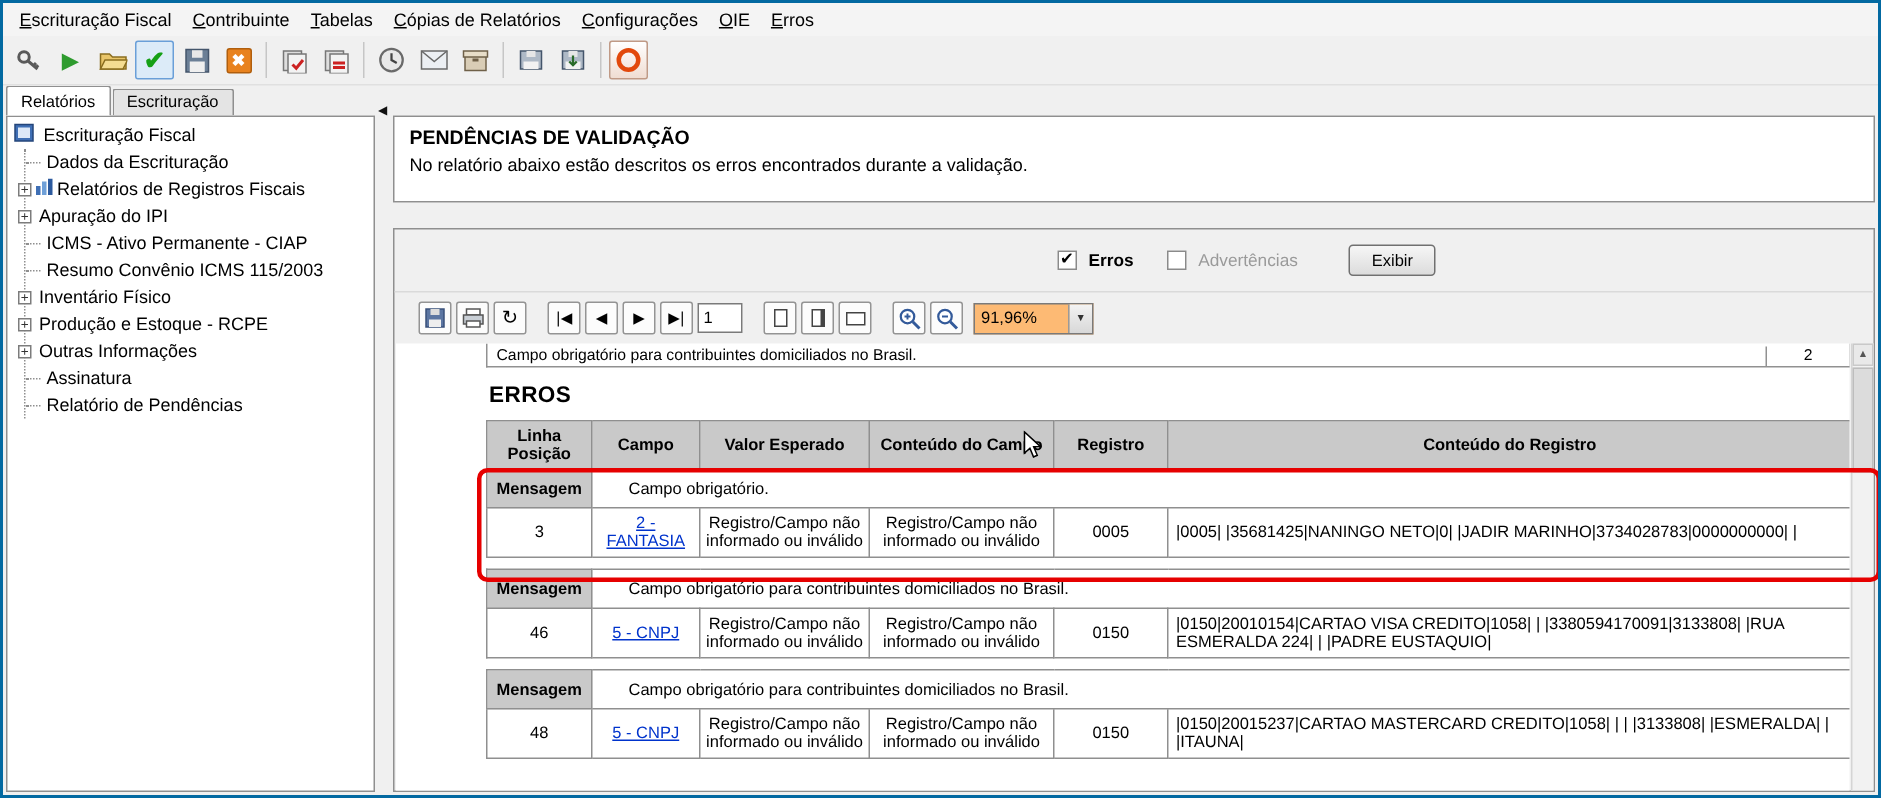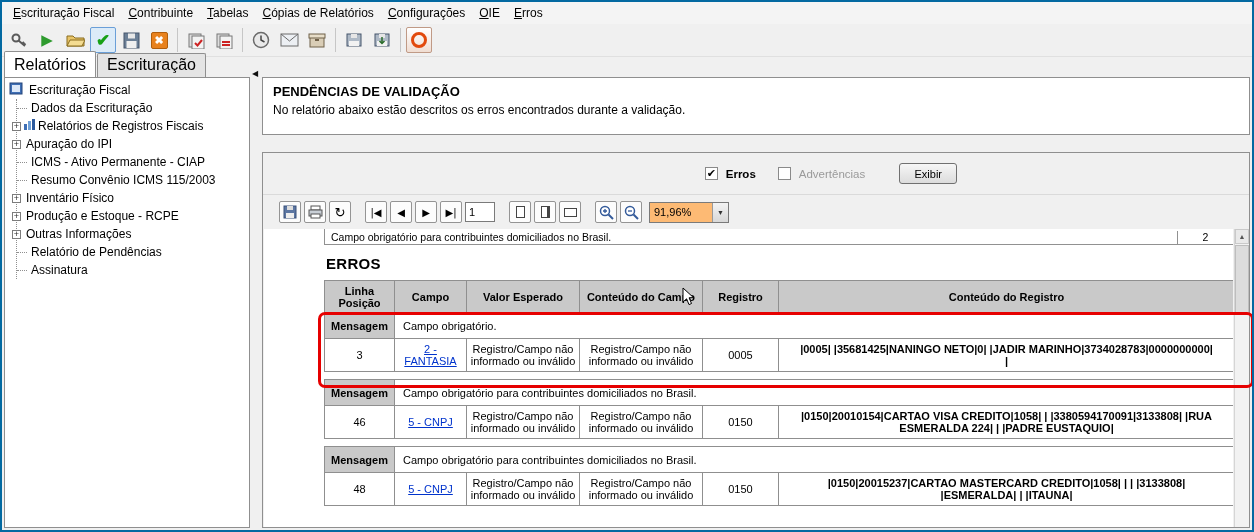--- a/index.html
+++ b/index.html
@@ -25,7 +25,7 @@
   
   .left-panel { position:absolute; top:55px; left:0; width:250px; bottom:0; }
   .tabs { display:flex; align-items:flex-end; height:20px; padding-left:2px; }
-  .tab { font-size:16px; padding:2px 9px 3px 9px; border:1px solid #8f8f8f; border-bottom:none; background:#e4e4e4; border-radius:2px 2px 0 0; margin-right:1px; }
+  .tab { font-size:11px; padding:2px 9px 3px 9px; border:1px solid #8f8f8f; border-bottom:none; background:#e4e4e4; border-radius:2px 2px 0 0; margin-right:1px; }
   .tab.active { background:#fff; position:relative; z-index:3; padding-top:4px; }
   .tree-box { position:absolute; top:20px; left:2px; right:2px; bottom:2px; background:#fff; border:1px solid #8f8f8f; overflow:hidden; padding:3px 2px; }
   .tree { font-size:12px; }

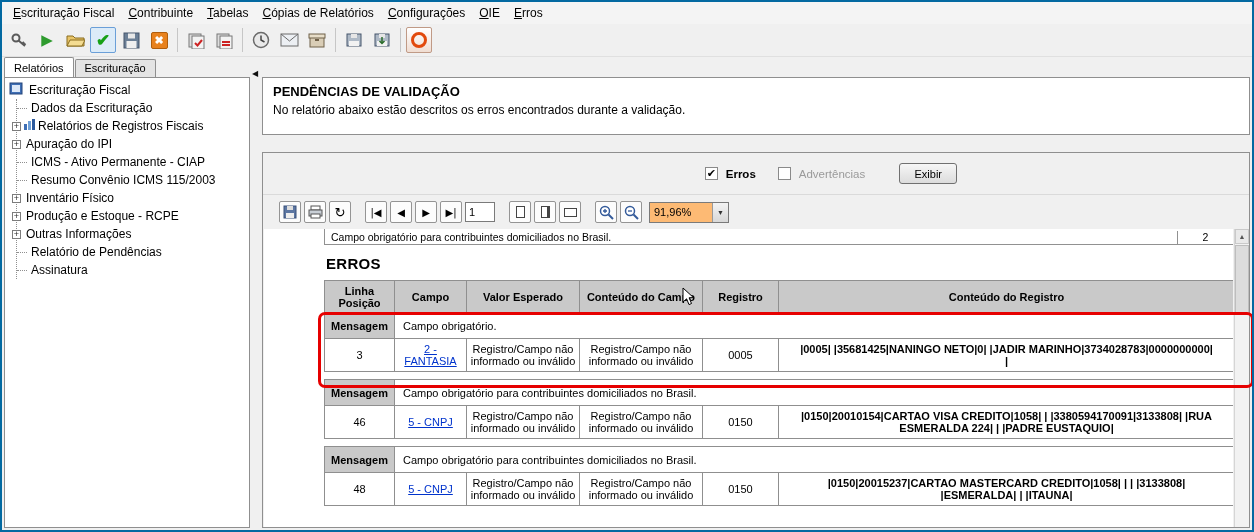--- a/index.html
+++ b/index.html
@@ -241,11 +241,11 @@
           </div>
           <div class="tree-item">
             <span class="dash"></span>
+            <span class="t-label">Assinatura</span>
+          </div>
+          <div class="tree-item">
+            <span class="dash"></span>
             <span class="t-label">Relatório de Pendências</span>
-          </div>
-          <div class="tree-item">
-            <span class="dash"></span>
-            <span class="t-label">Assinatura</span>
           </div>
         </div>
       </div>

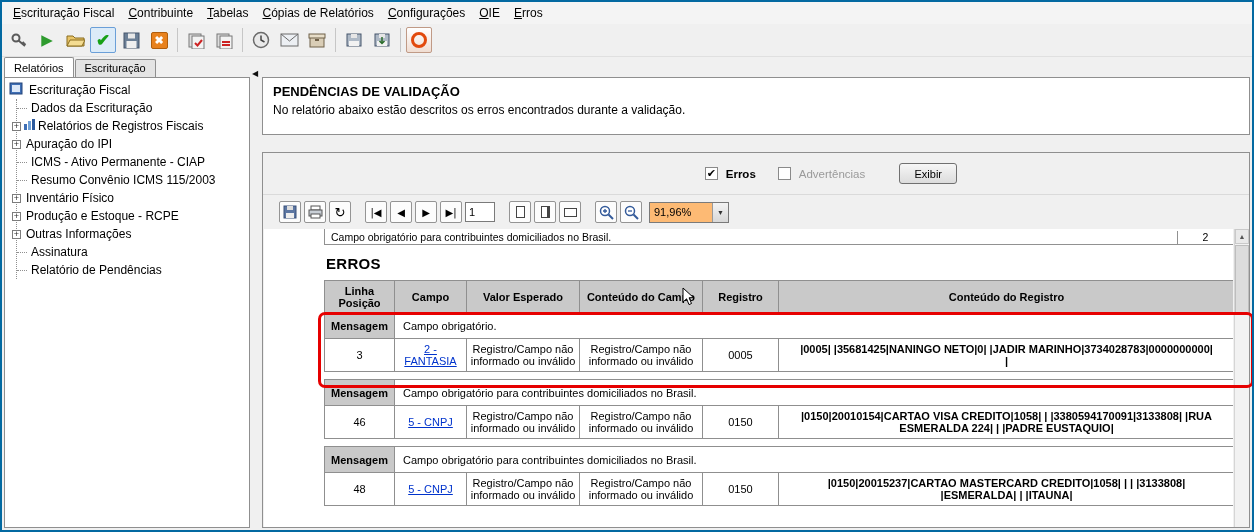--- a/index.html
+++ b/index.html
@@ -77,7 +77,7 @@
   .rep th { background:#c9c9c9; border:1px solid #8f8f8f; font-size:11px; font-weight:bold; height:32px; padding:2px; }
   .rep td { border:1px solid #8f8f8f; background:#fff; font-size:11px; text-align:center; padding:4px 2px; vertical-align:middle; }
   .rep td.msg-label { background:#c9c9c9; font-weight:bold; height:26px; }
-  .rep td.msg-text { text-align:left; padding-left:8px; }
+  .rep td.msg-text { text-align:left; padding-left:24px; }
   .rep td.reg-content { text-align:center; padding:3px 21px; word-break:break-word;font-weight:bold; }
   a.campo-link { color:#0033cc; text-decoration:underline; cursor:pointer; }
   

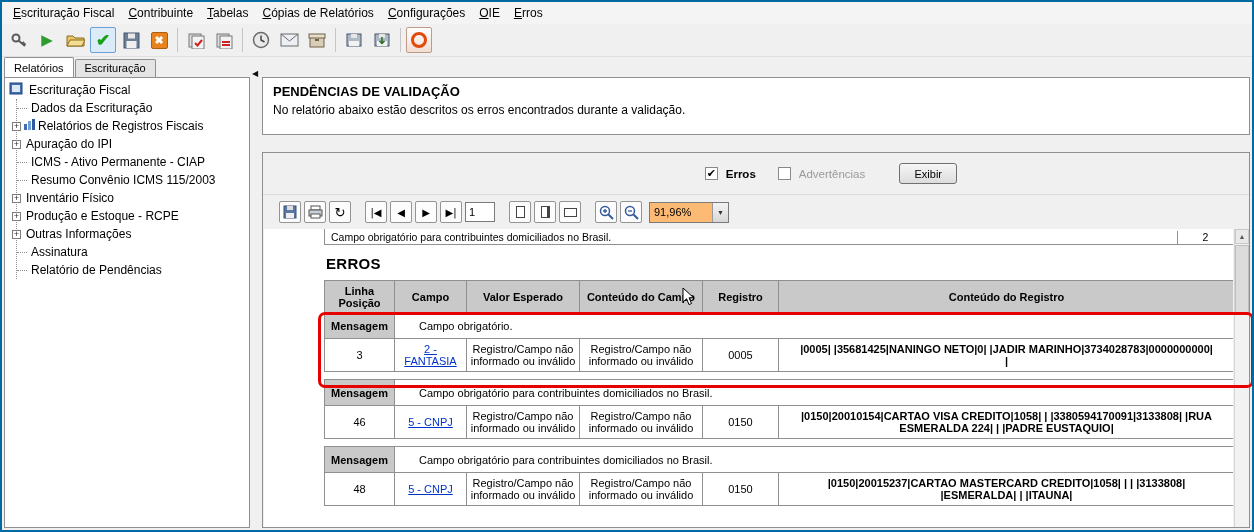--- a/index.html
+++ b/index.html
@@ -78,7 +78,7 @@
   .rep td { border:1px solid #8f8f8f; background:#fff; font-size:11px; text-align:center; padding:4px 2px; vertical-align:middle; }
   .rep td.msg-label { background:#c9c9c9; font-weight:bold; height:26px; }
   .rep td.msg-text { text-align:left; padding-left:24px; }
-  .rep td.reg-content { text-align:center; padding:3px 21px; word-break:break-word;font-weight:bold; }
+  .rep td.reg-content { text-align:left; padding:3px 5px; word-break:break-word; }
   a.campo-link { color:#0033cc; text-decoration:underline; cursor:pointer; }
   
   .red-rect { position:absolute; left:316px; top:310px; width:936px; height:76px; border:3px solid #e60000; border-radius:7px; pointer-events:none; z-index:20; }

